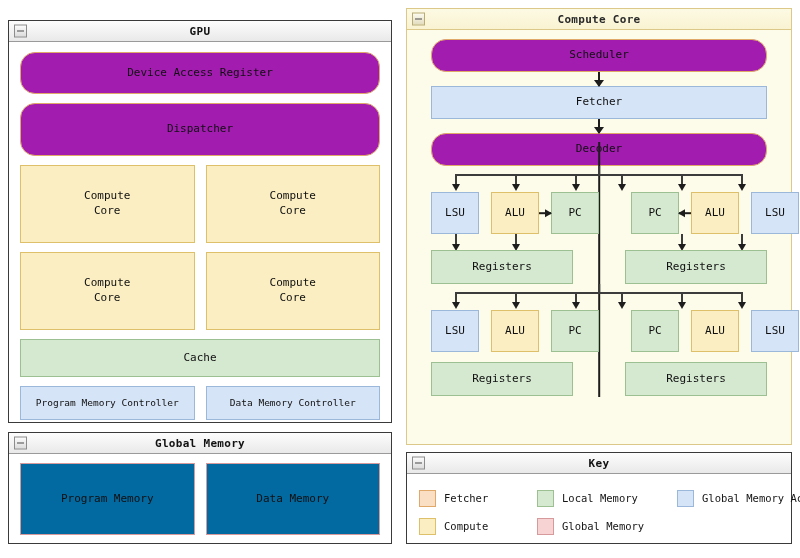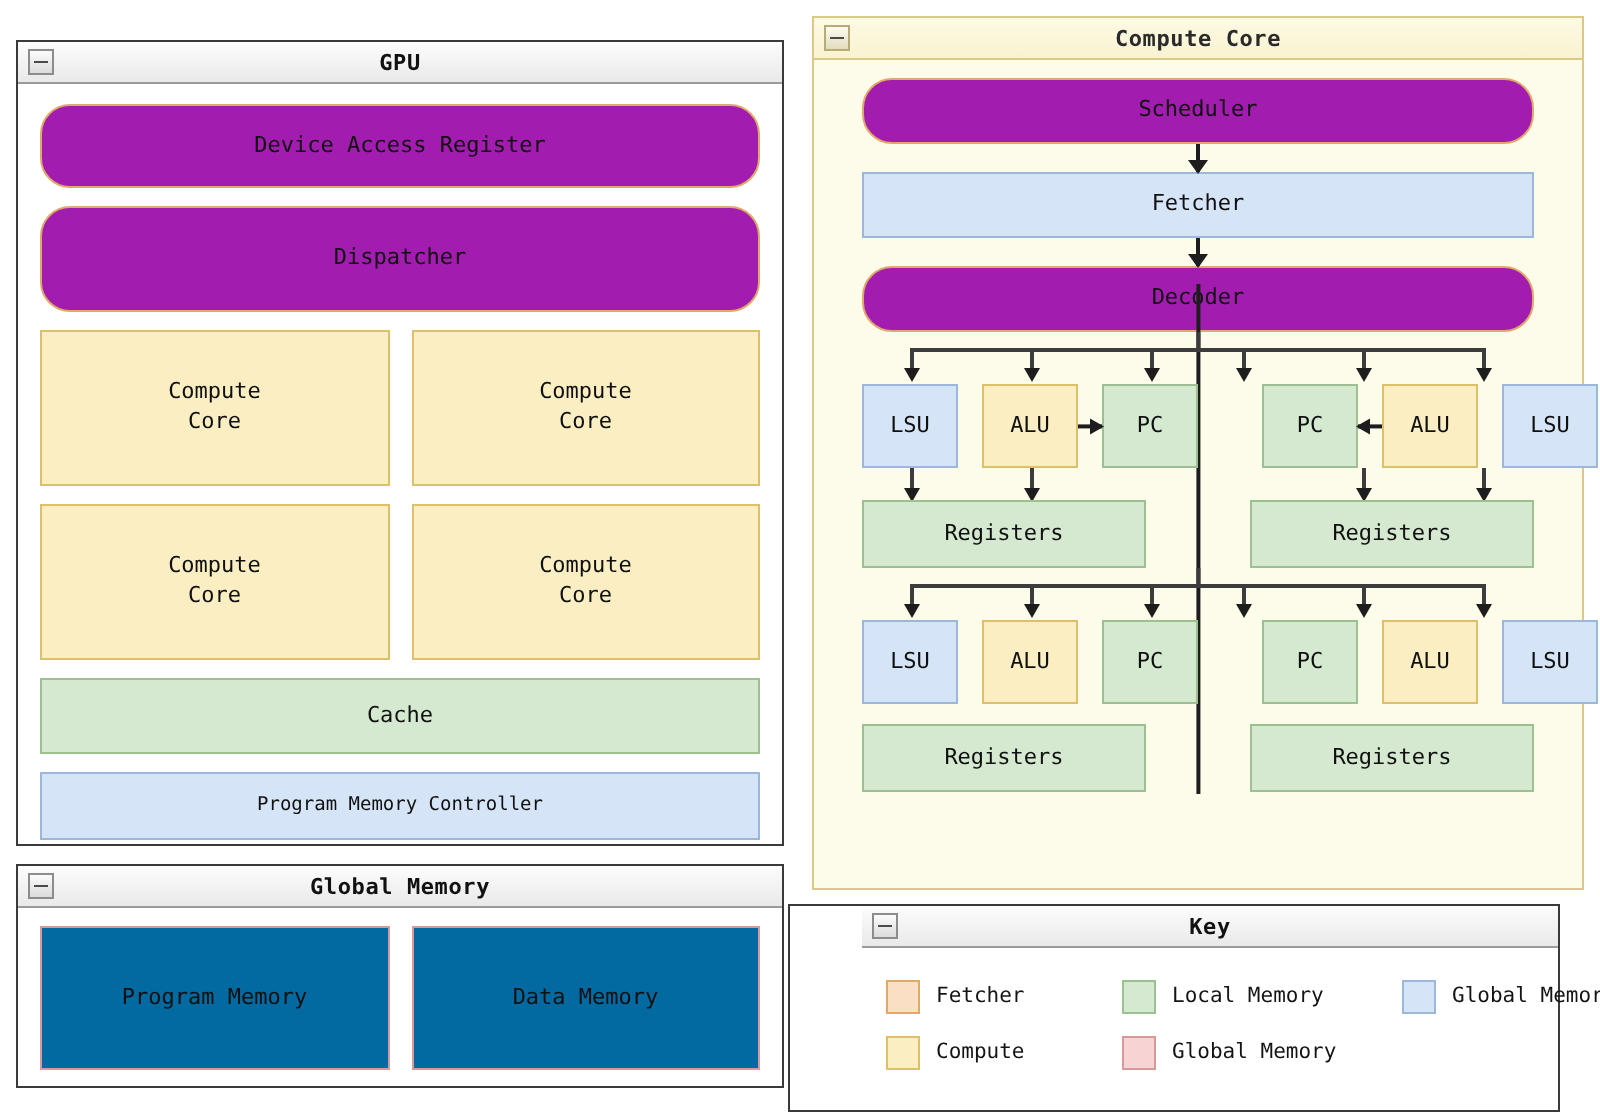--- a/index.html
+++ b/index.html
@@ -291,6 +291,7 @@
 
     <div class="gpu-row" id="gpu-controllers-row">
       <div class="block c-globalaccess ctrl-block">Program Memory Controller</div>
+      <div class="block c-globalaccess ctrl-block">Data Memory Controller</div>
     </div>
 
   </div>

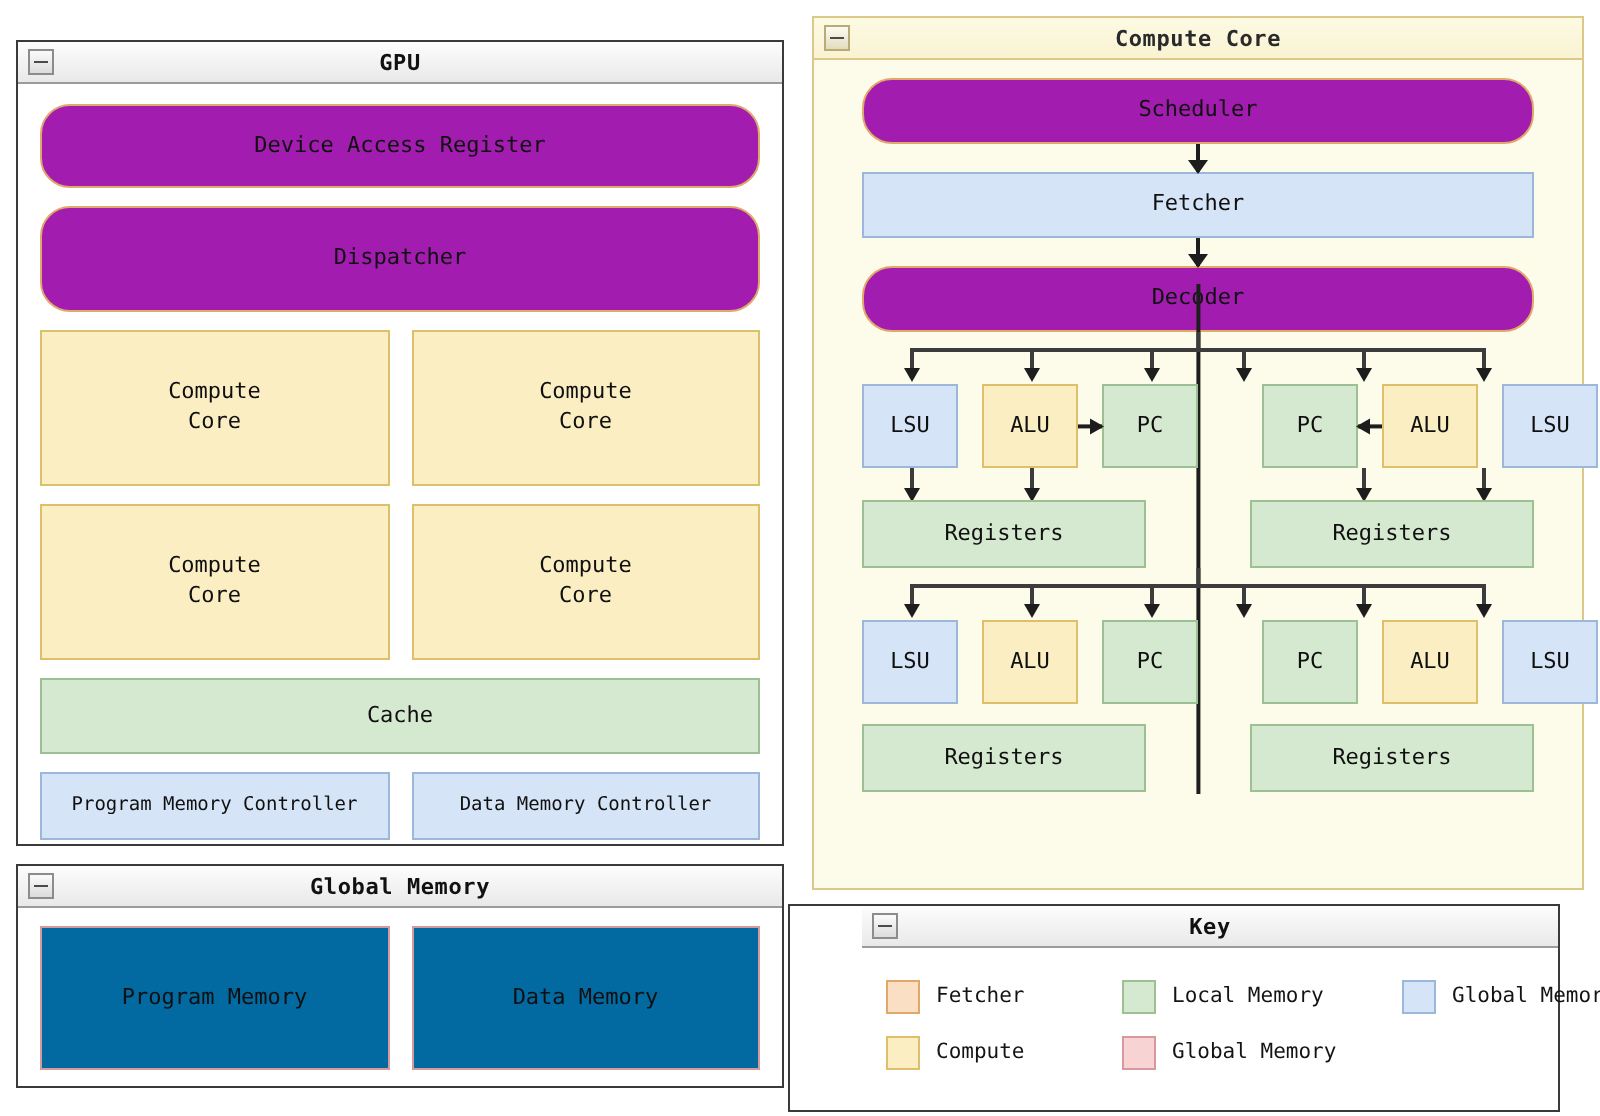--- a/index.html
+++ b/index.html
@@ -242,7 +242,7 @@
   }
 
   
-  #key-panel { left: 394px; top: 452px; width: 386px; height: 104px; padding-left: 36px; }
+  #key-panel { left: 406px; top: 452px; width: 386px; height: 92px; }
   #key-panel .panel-body { padding: 10px 12px; height: calc(100% - 21px); }
   .key-grid {
     display: grid;

